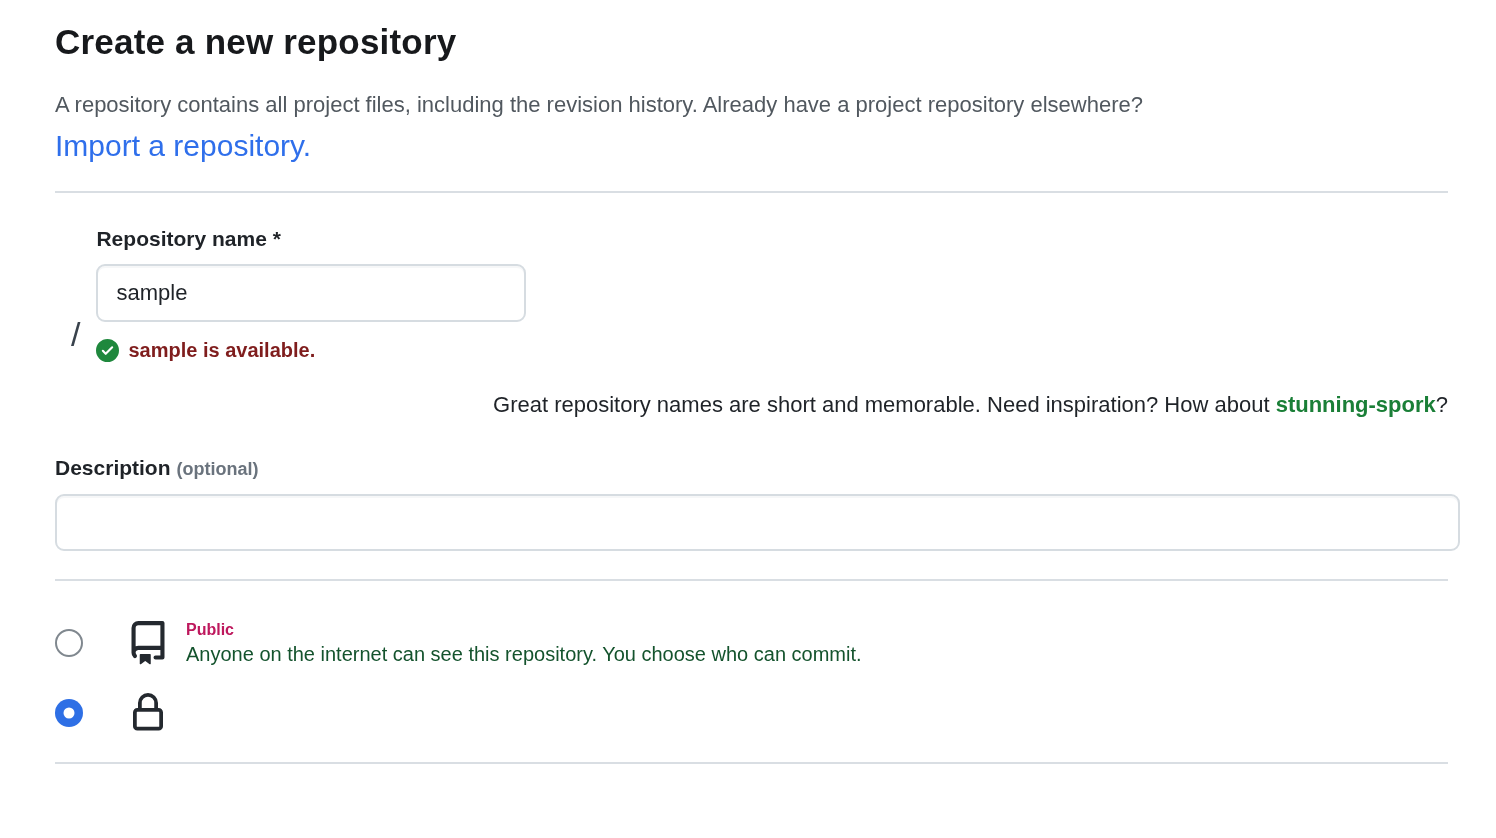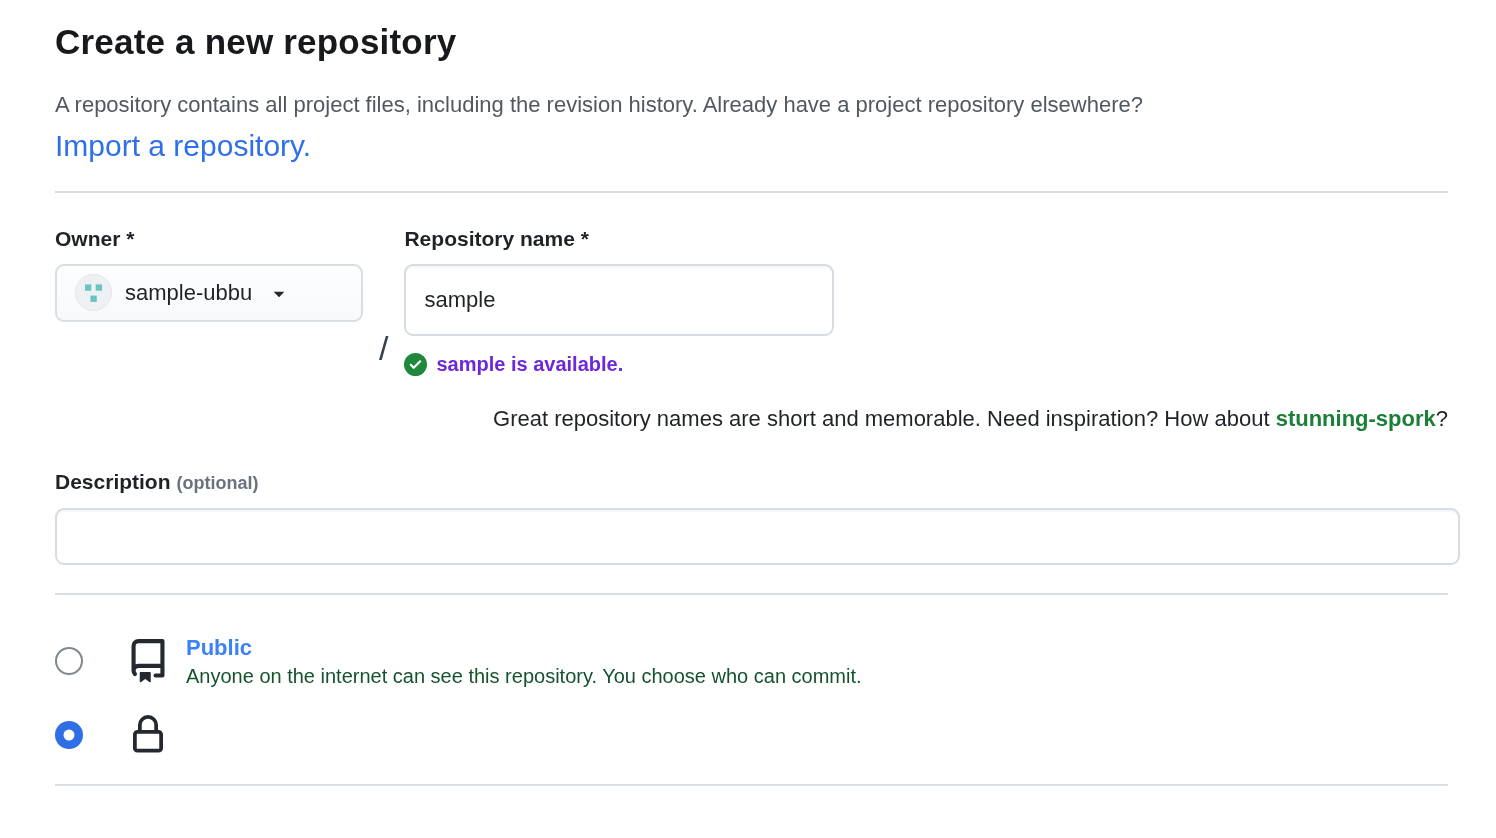--- a/index.html
+++ b/index.html
@@ -115,27 +115,6 @@
 
   <div class="owner-repo-row">
 
-    <div class="owner-field">
-      <div class="field-label">
-        <span>Owner</span>
-        <span class="req">*</span>
-      </div>
-      <button class="owner-select">
-        <span class="avatar">
-          <svg width="37" height="37" viewBox="0 0 16 16">
-            <rect x="4.1" y="4.3" width="2.9" height="2.9" fill="#69c4c2"></rect>
-            <rect x="9.0" y="4.3" width="2.9" height="2.9" fill="#69c4c2"></rect>
-            <rect x="6.6" y="9.4" width="2.9" height="2.9" fill="#69c4c2"></rect>
-          </svg>
-        </span>
-        <span class="owner-name">sample-ubbu</span>
-        <span class="caret">
-          <svg width="22" height="22" viewBox="0 0 16 16" fill="#24292f">
-            <path d="m4.427 7.427 3.396 3.396a.25.25 0 0 0 .354 0l3.396-3.396A.25.25 0 0 0 11.396 7H4.604a.25.25 0 0 0-.177.427Z"></path>
-          </svg>
-        </span>
-      </button>
-    </div>
 
     <div class="slash">/</div>
 

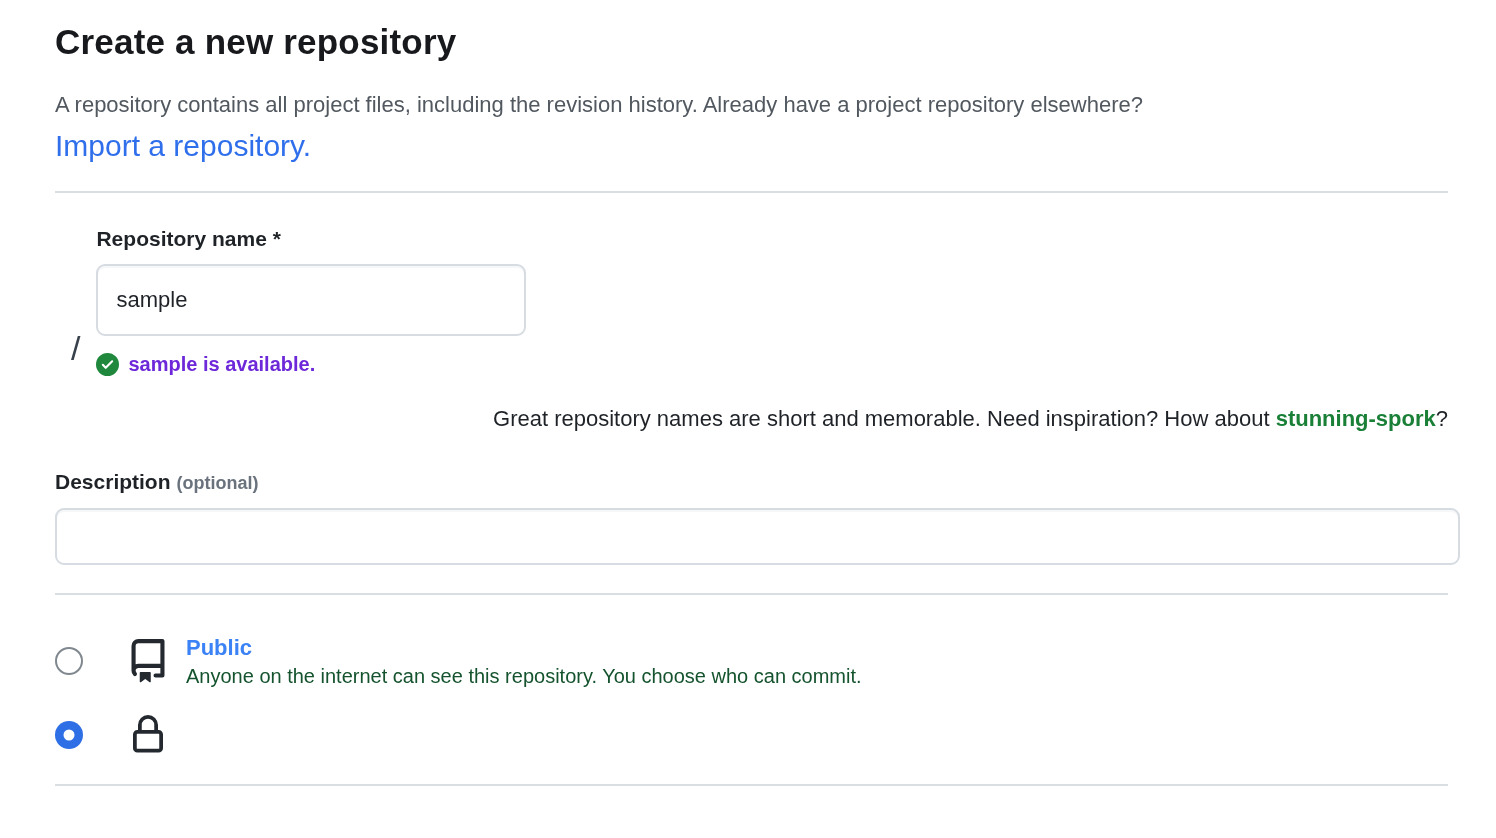--- a/index.html
+++ b/index.html
@@ -56,7 +56,7 @@
 
   .text-input {
     margin-top: 13px;
-    width: 430px; height: 72px;
+    width: 430px; height: 58px;
     border: 2px solid #d6dce1; border-radius: 9px;
     padding: 0 18px; font-size: 22px; color: #1f2328;
     font-family: inherit; background: #ffffff;

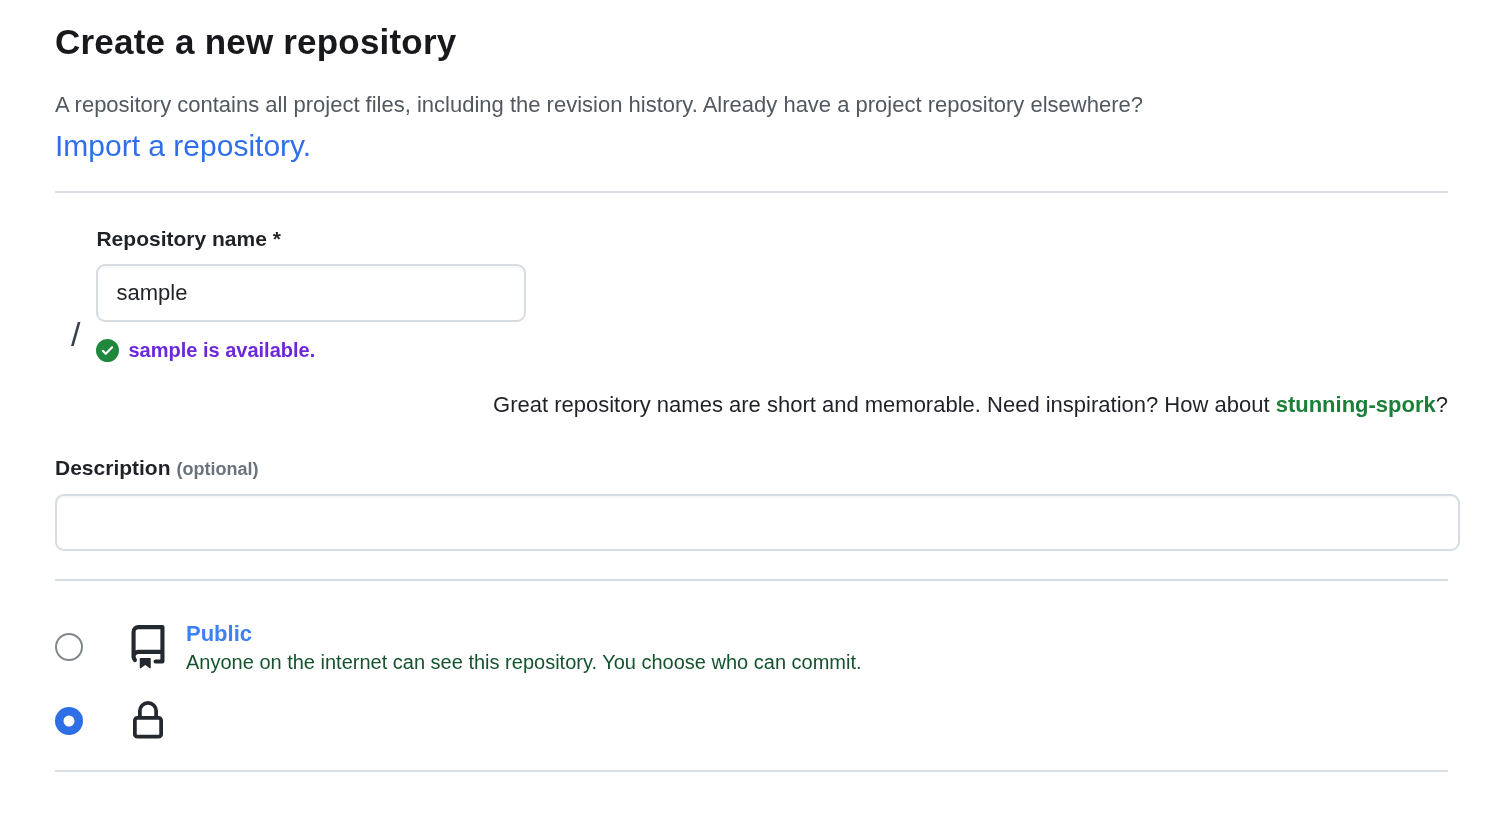--- a/index.html
+++ b/index.html
@@ -65,7 +65,7 @@
   }
   .availability {
     margin-top: 17px; display: flex; align-items: center; gap: 9px;
-    font-size: 20px; font-weight: 700; color: #6d28d9;
+    font-size: 20px; font-weight: 700; color: #7f1d1d;
   }
   .availability svg { flex: none; }
 

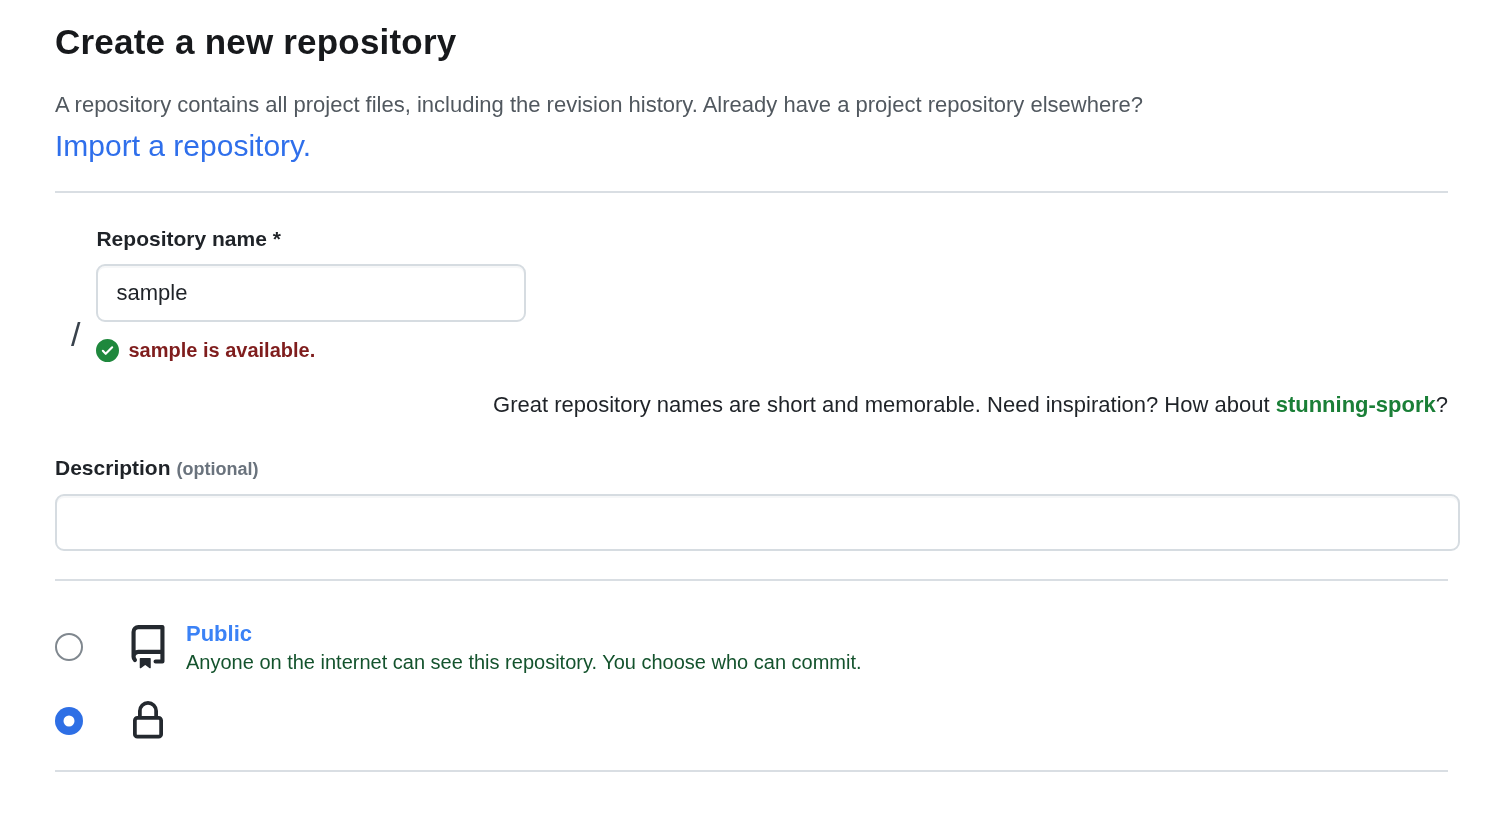--- a/index.html
+++ b/index.html
@@ -95,7 +95,7 @@
   }
   .vis-icon { margin-left: 42px; width: 46px; display: flex; justify-content: center; flex: none; color: #24292f; }
   .vis-text { margin-left: 15px; }
-  .vis-title { font-size: 22px; font-weight: 700; color: #3b82f6; }
+  .vis-title { font-size: 16px; font-weight: 700; color: #be185d; }
   .vis-desc { font-size: 20px; color: #14532d; margin-top: 4px; }
 
   .bottom-divider { margin-top: 29px; }

